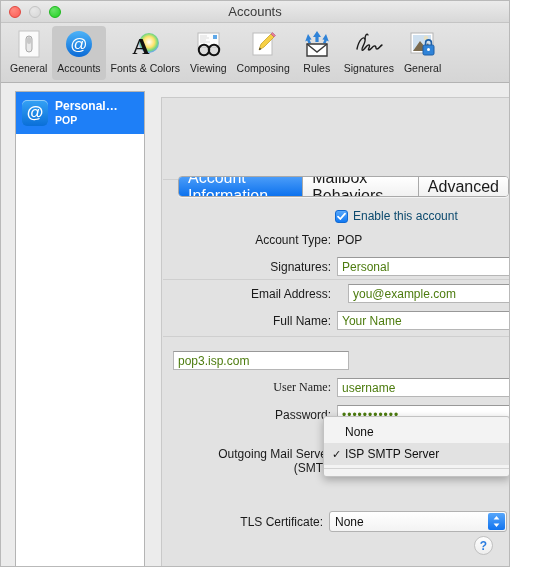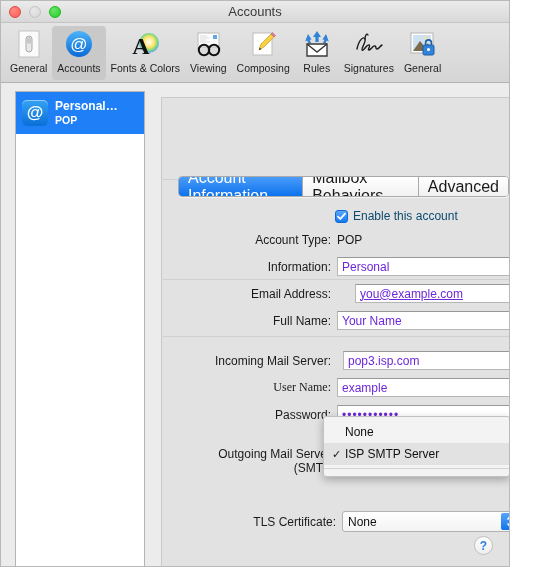--- a/index.html
+++ b/index.html
@@ -358,7 +358,7 @@
     </div>
 
     <div class="row" style="left:160px; top:174px;">
-      <div class="lbl" style="width:170px;">Information:</div>
+      <div class="lbl" style="width:170px;">Signatures:</div>
       <div class="txtfield" style="width:176px; margin-left:6px;">Personal</div>
     </div>
 

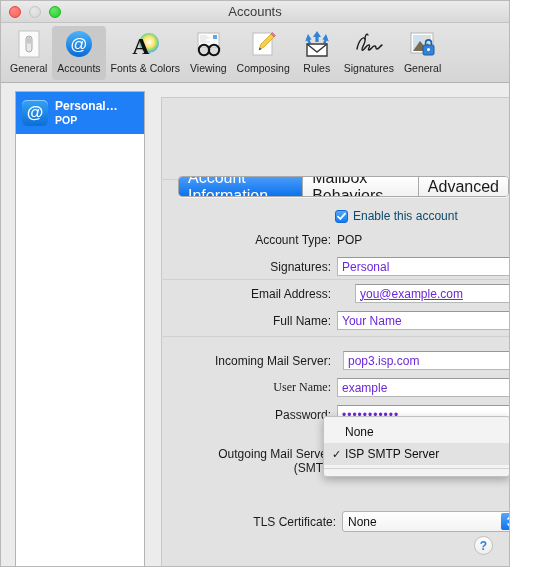--- a/index.html
+++ b/index.html
@@ -114,7 +114,7 @@
   .txtfield {
     height: 19px; background: #ffffff;
     border: 1px solid #b6b6b6; border-top-color: #989898;
-    font-size: 12px; color: #6d28d9;
+    font-size: 12px; color: #4d7c0f;
     padding: 0 4px; display: flex; align-items: center;
     white-space: nowrap; overflow: hidden;
   }

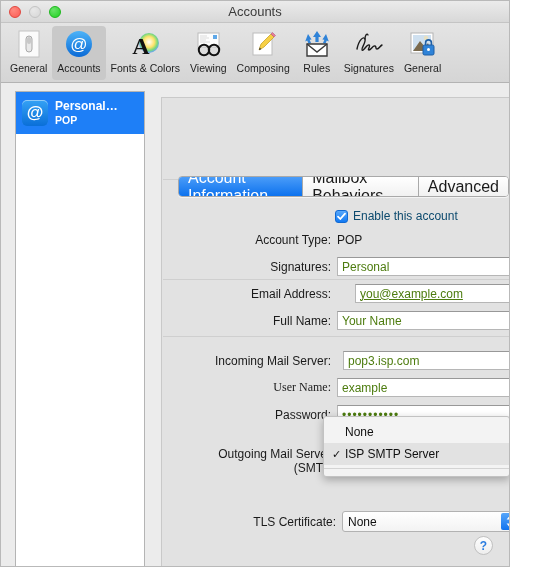--- a/index.html
+++ b/index.html
@@ -364,7 +364,7 @@
 
     <div class="row" style="left:160px; top:201px;">
       <div class="lbl" style="width:170px;">Email Address:</div>
-      <div class="txtfield" style="width:176px; margin-left:24px;text-decoration:underline;">you@example.com</div>
+      <div class="txtfield" style="width:176px; margin-left:17px;">you@example.com</div>
     </div>
 
     <div class="row" style="left:160px; top:228px;">

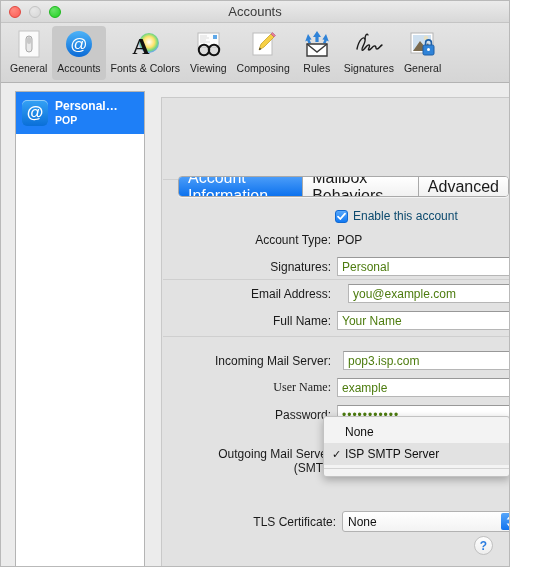--- a/index.html
+++ b/index.html
@@ -373,7 +373,6 @@
     </div>
 
     <div class="row" style="left:160px; top:268px;">
-      <div class="lbl" style="width:170px;">Incoming Mail Server:</div>
       <div class="txtfield" style="width:176px; margin-left:12px;">pop3.isp.com</div>
     </div>
 

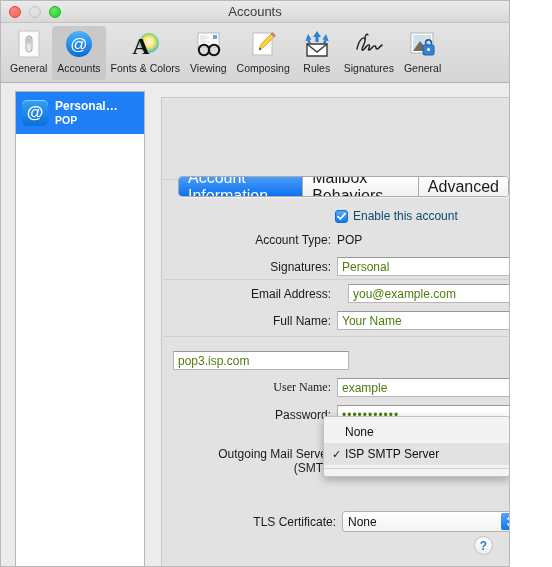--- a/index.html
+++ b/index.html
@@ -378,7 +378,7 @@
 
     <div class="row" style="left:160px; top:295px;">
       <div class="lbl" style="width:170px;font-family:Liberation Serif, serif;">User Name:</div>
-      <div class="txtfield" style="width:176px; margin-left:6px;">example</div>
+      <div class="txtfield" style="width:176px; margin-left:6px;">username</div>
     </div>
 
     <div class="row" style="left:160px; top:322px;">

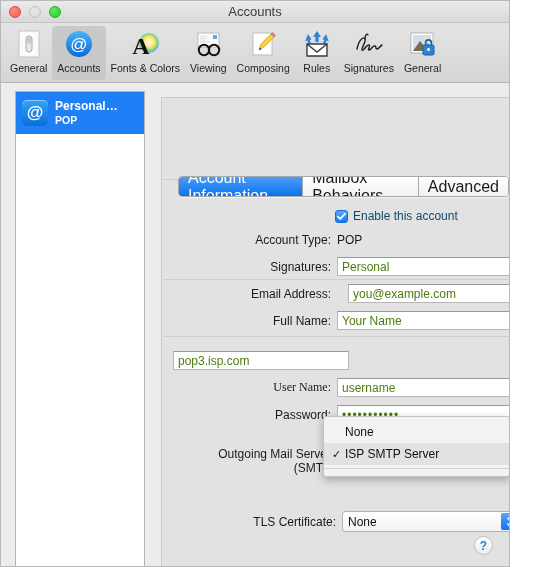--- a/index.html
+++ b/index.html
@@ -412,7 +412,7 @@
       <div class="msep"></div>
     </div>
 
-    <div class="row" style="left:165px; top:428px;">
+    <div class="row" style="left:152px; top:428px;">
       <div class="lbl" style="width:170px;">TLS Certificate:</div>
       <div class="popup" style="width:178px; margin-left:6px;">
         <span>None</span>

